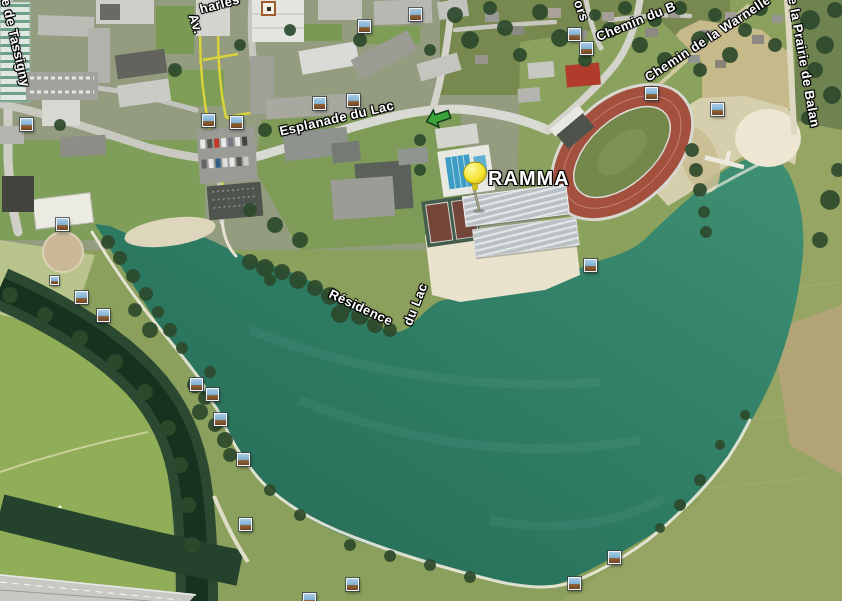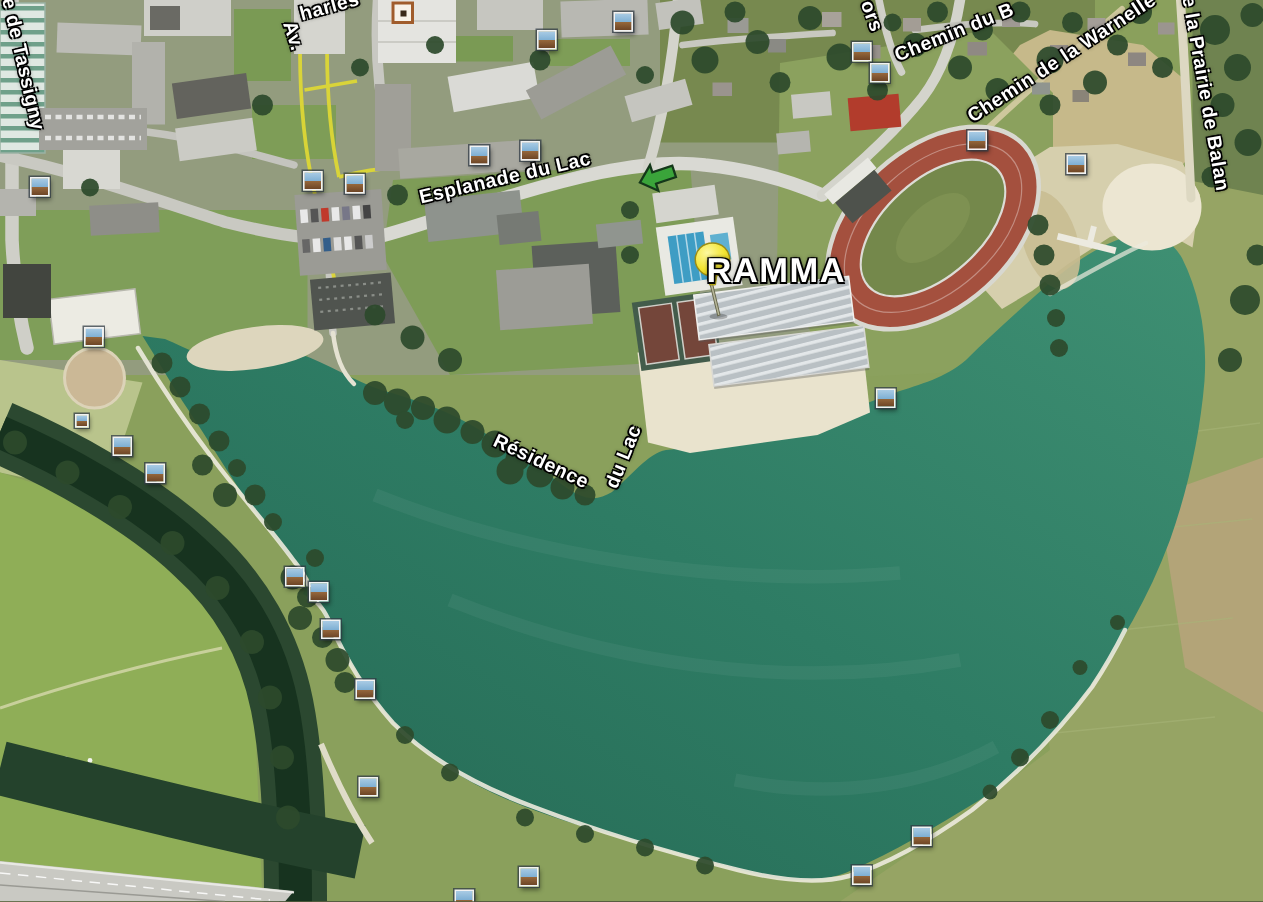--- a/index.html
+++ b/index.html
@@ -10,7 +10,7 @@
   #lbl-esplanade{left:278px;top:124px;transform:rotate(-13deg);}
   #lbl-residence1{left:333px;top:286px;transform:rotate(25deg);}
   #lbl-residence2{left:400px;top:322px;transform:rotate(-68deg);}
-  #lbl-ramma{left:471px;top:167px;font-size:23px;letter-spacing:1px;}
+  #lbl-ramma{left:488px;top:167px;font-size:20px;letter-spacing:1px;}
   #lbl-av{left:200px;top:12px;transform:rotate(72deg);}
   #lbl-charles{left:198px;top:2px;transform:rotate(-15deg);}
   #lbl-tassigny{left:13px;top:-3px;transform:rotate(77deg);}

